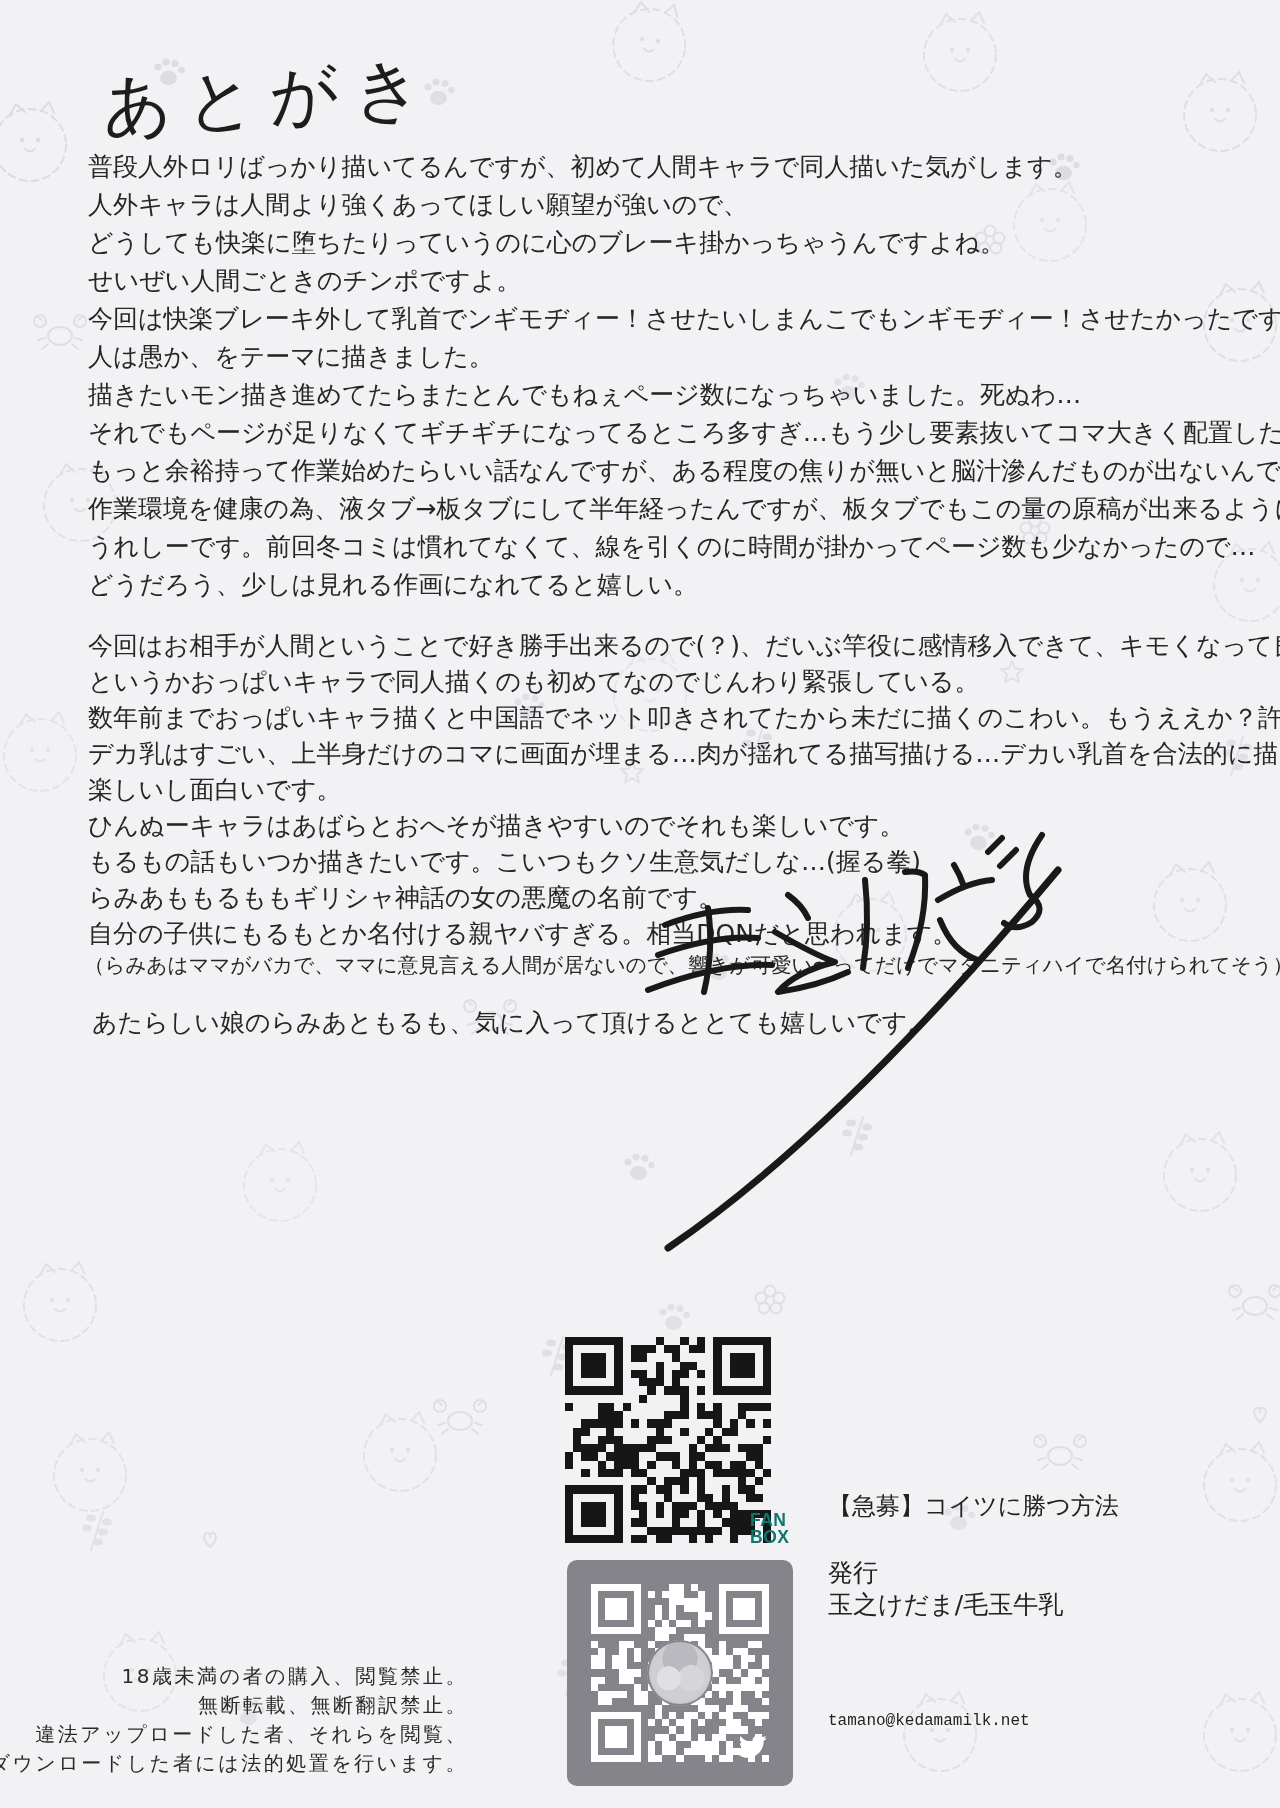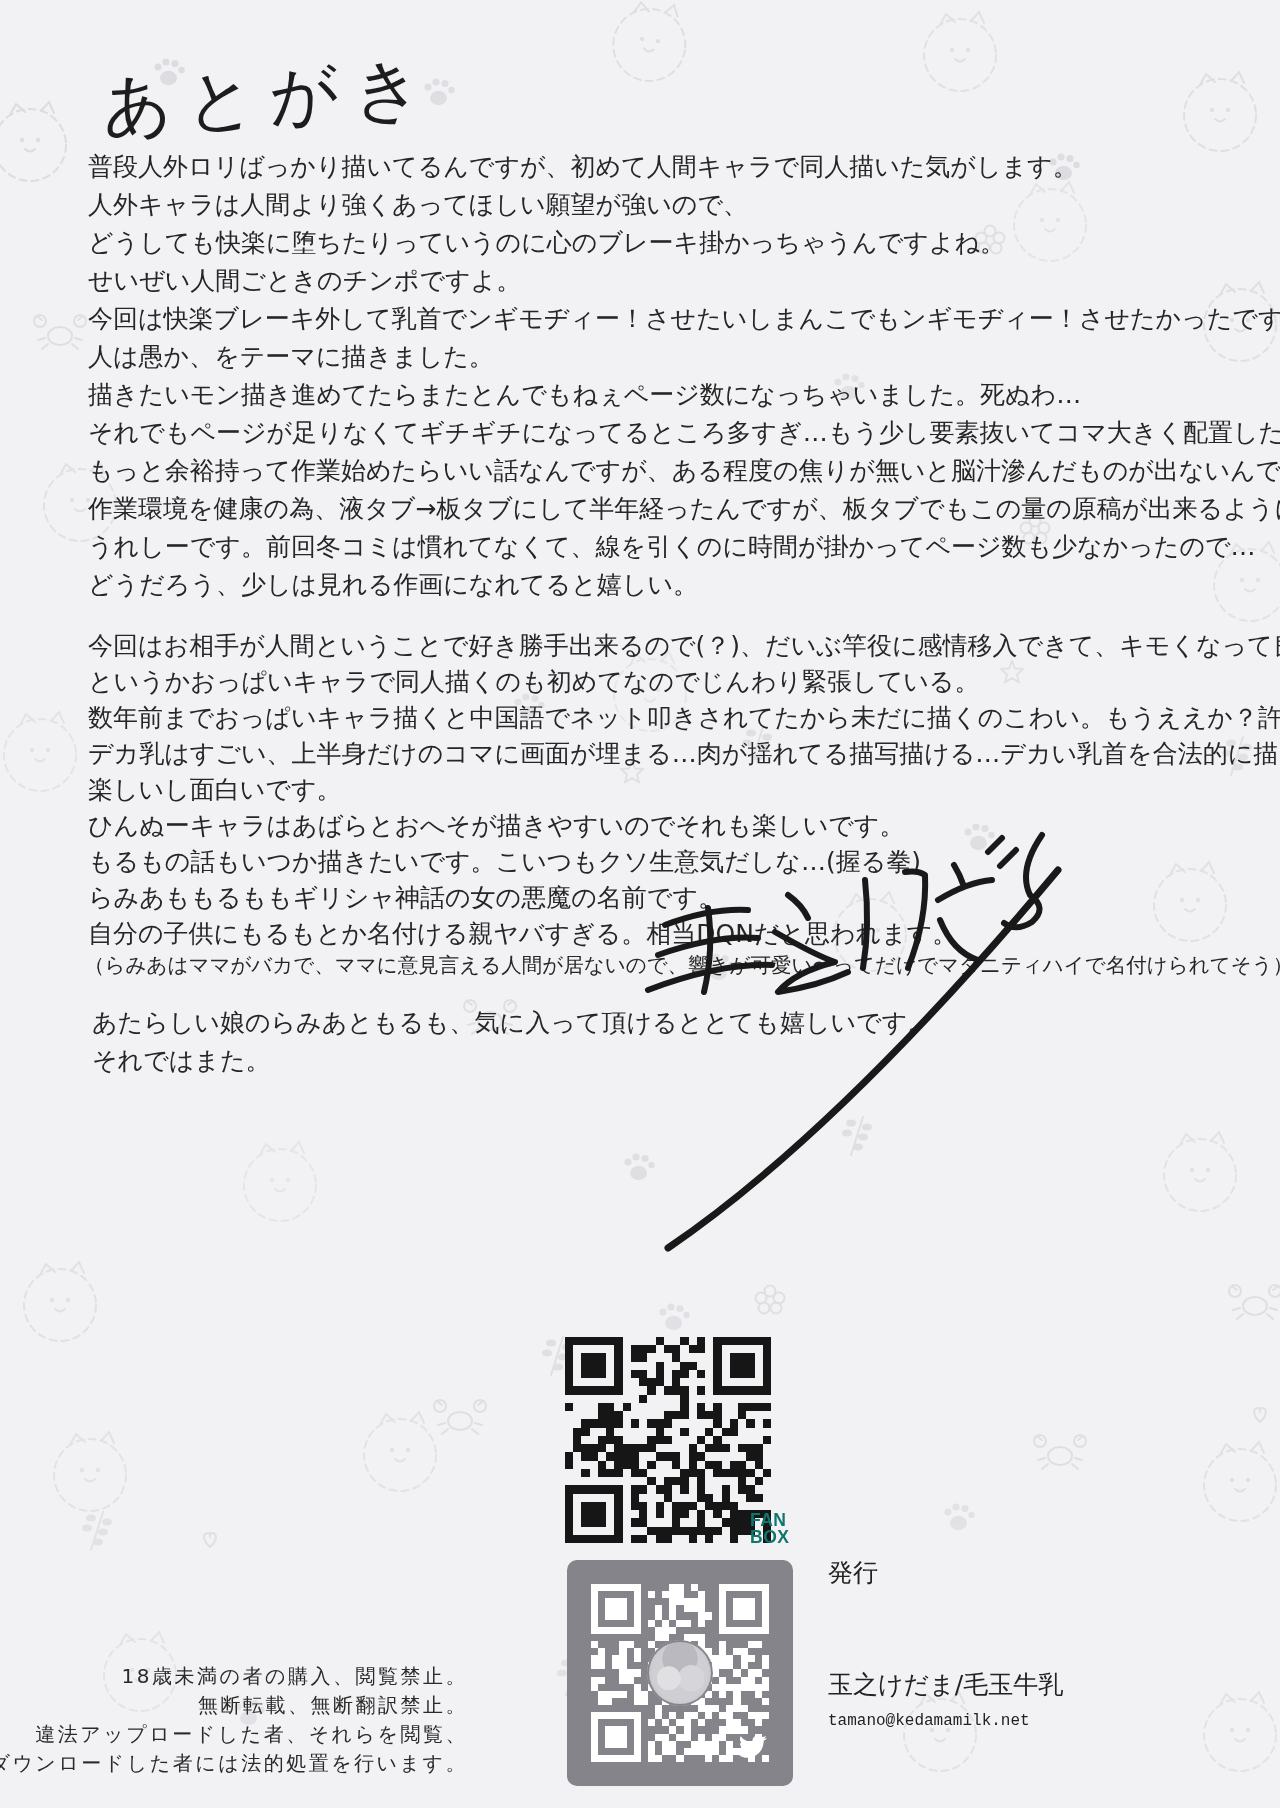--- a/index.html
+++ b/index.html
@@ -185,7 +185,6 @@
 
   <div id="block3" class="tblock">
     <div>あたらしい娘のらみあともるも、気に入って頂けるととても嬉しいです。</div>
-    <div>それではまた。</div>
   </div>
 
   <svg class="sig-svg" viewBox="0 0 500 450" aria-label="玉之けだま">

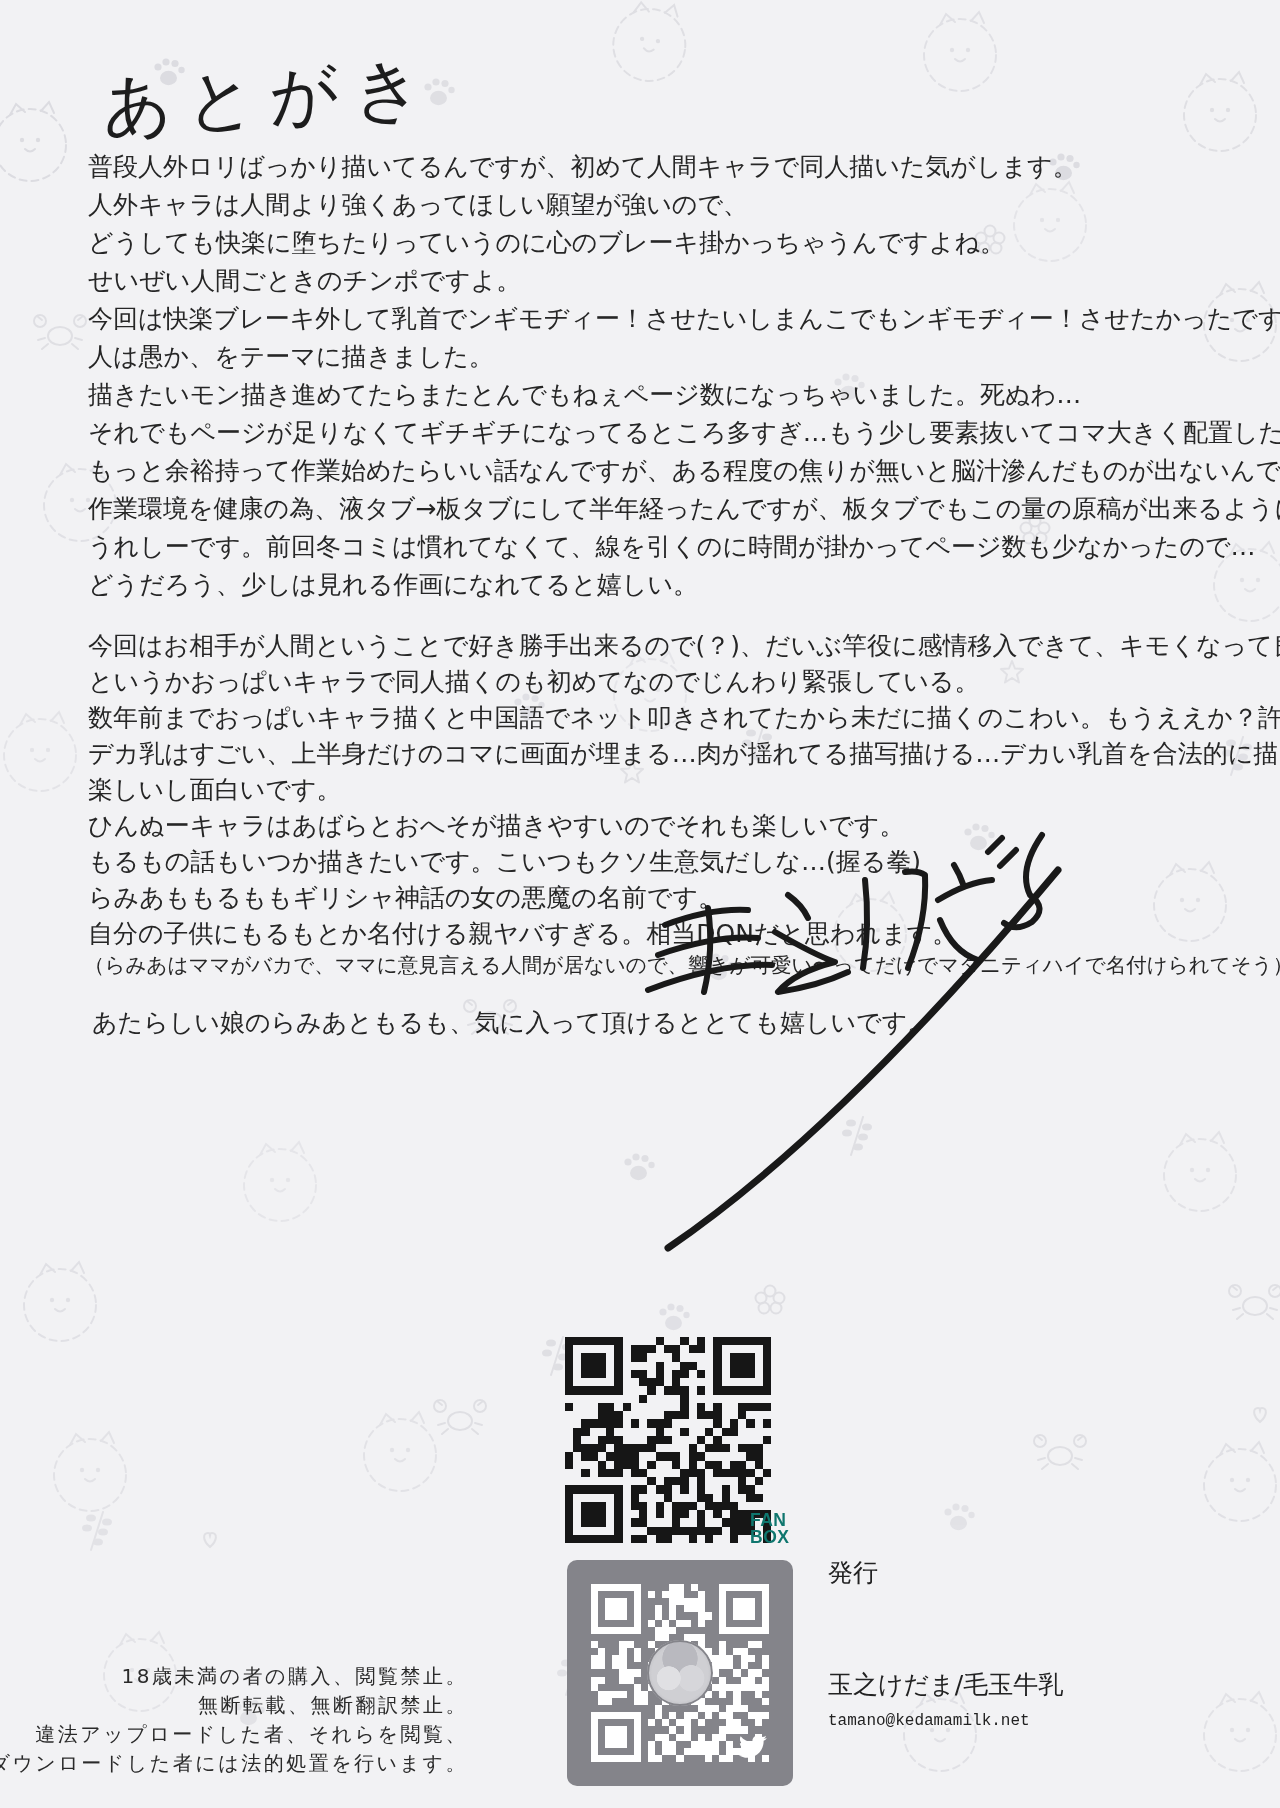--- a/index.html
+++ b/index.html
@@ -660,6 +660,7 @@
     </svg>
   </div>
 
+  <div id="recruit" class="colophon tblock">【急募】コイツに勝つ方法</div>
   <div id="pub-head" class="colophon tblock">発行</div>
   <div id="pub-name" class="colophon tblock">玉之けだま/毛玉牛乳</div>
   <div id="pub-mail" class="colophon tblock">tamano@kedamamilk.net</div>

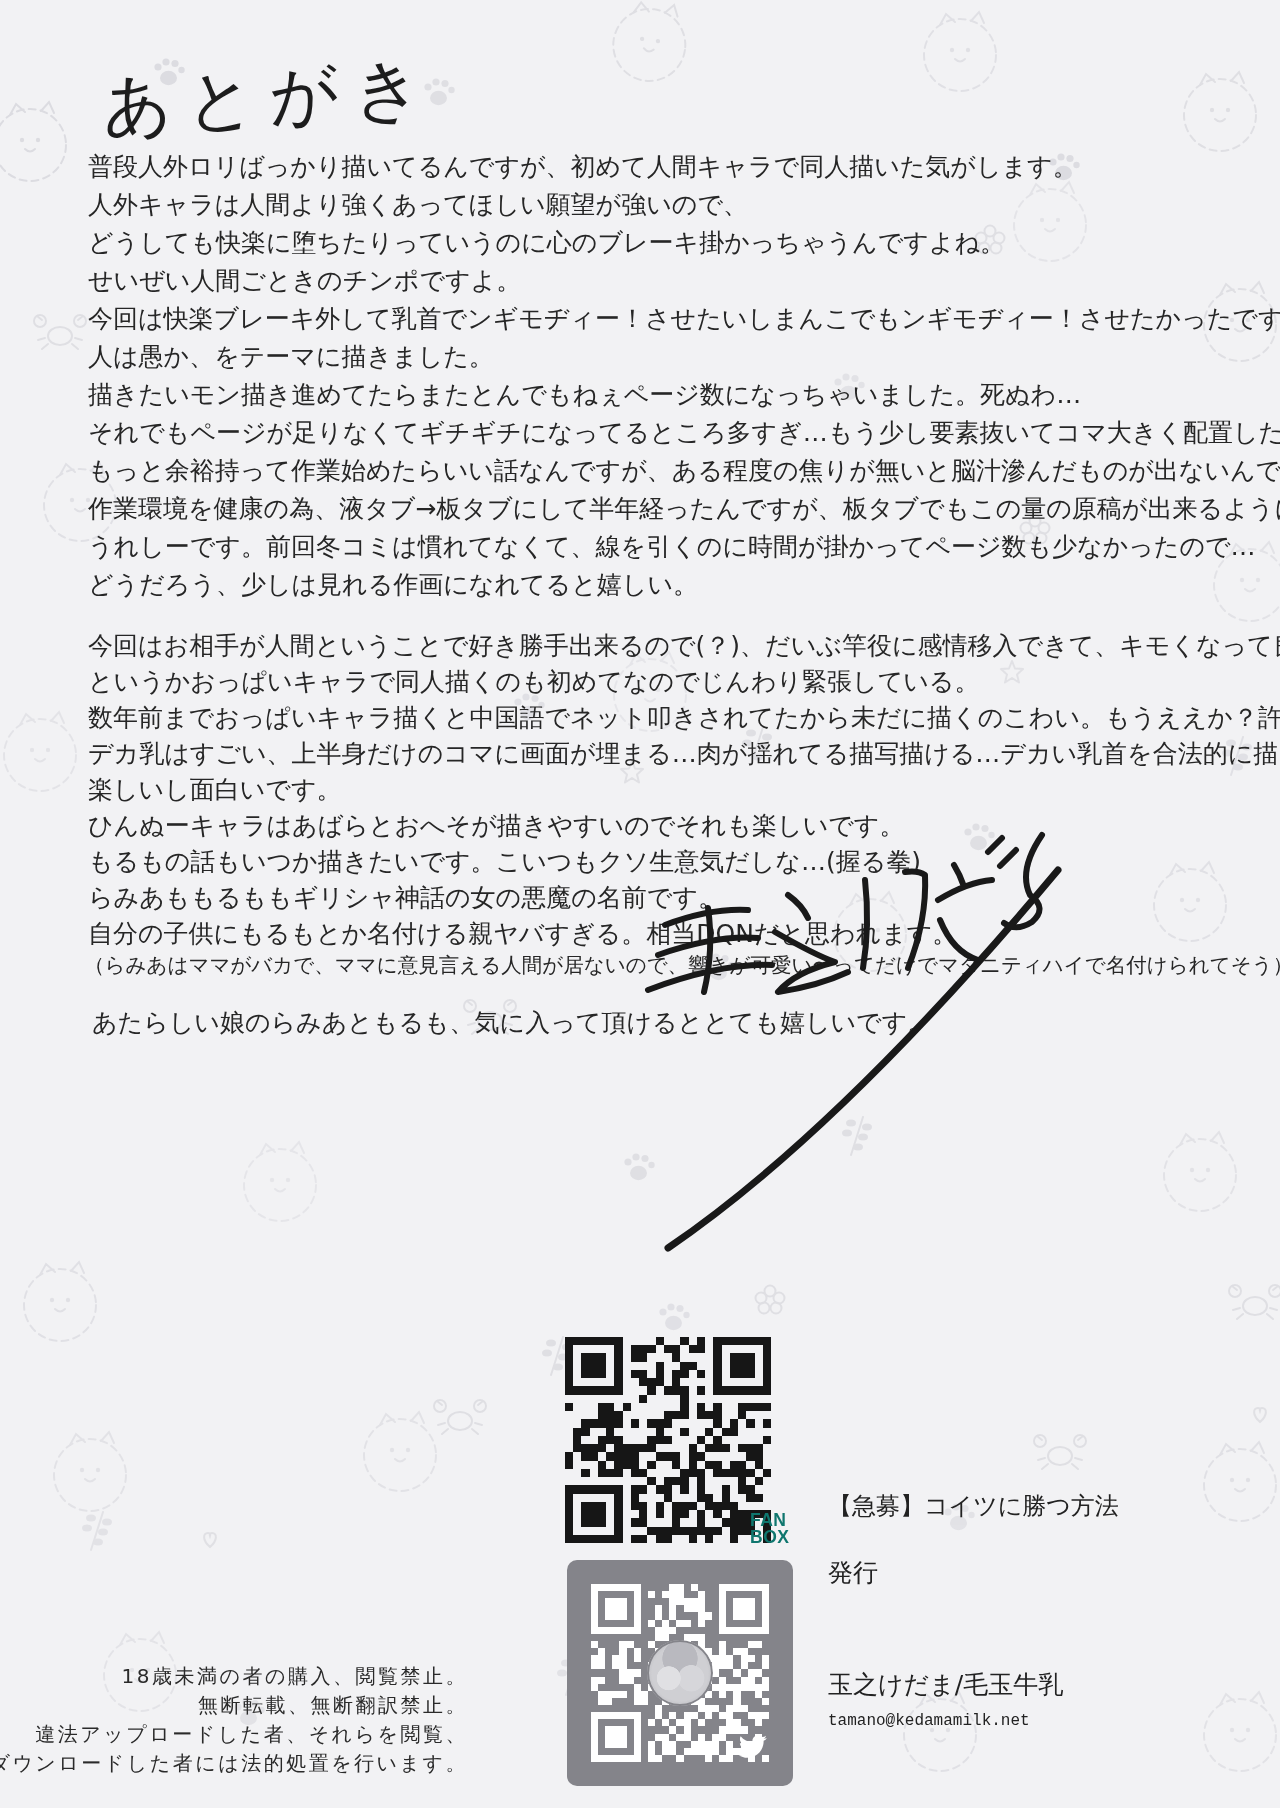--- a/index.html
+++ b/index.html
@@ -42,7 +42,7 @@
   .colophon{position:absolute;left:828px;color:#222;}
   #recruit{top:1490px;font-size:24px;}
   #pub-head{top:1556px;font-size:25px;text-align:right;}
-  #pub-name{top:1668px;font-size:25px;}
+  #pub-name{top:1588px;font-size:25px;}
   #pub-mail{top:1712px;font-size:16px;font-family:Liberation Mono, monospace;}
   #event{top:1662px;font-size:23px;}
   .legal{

